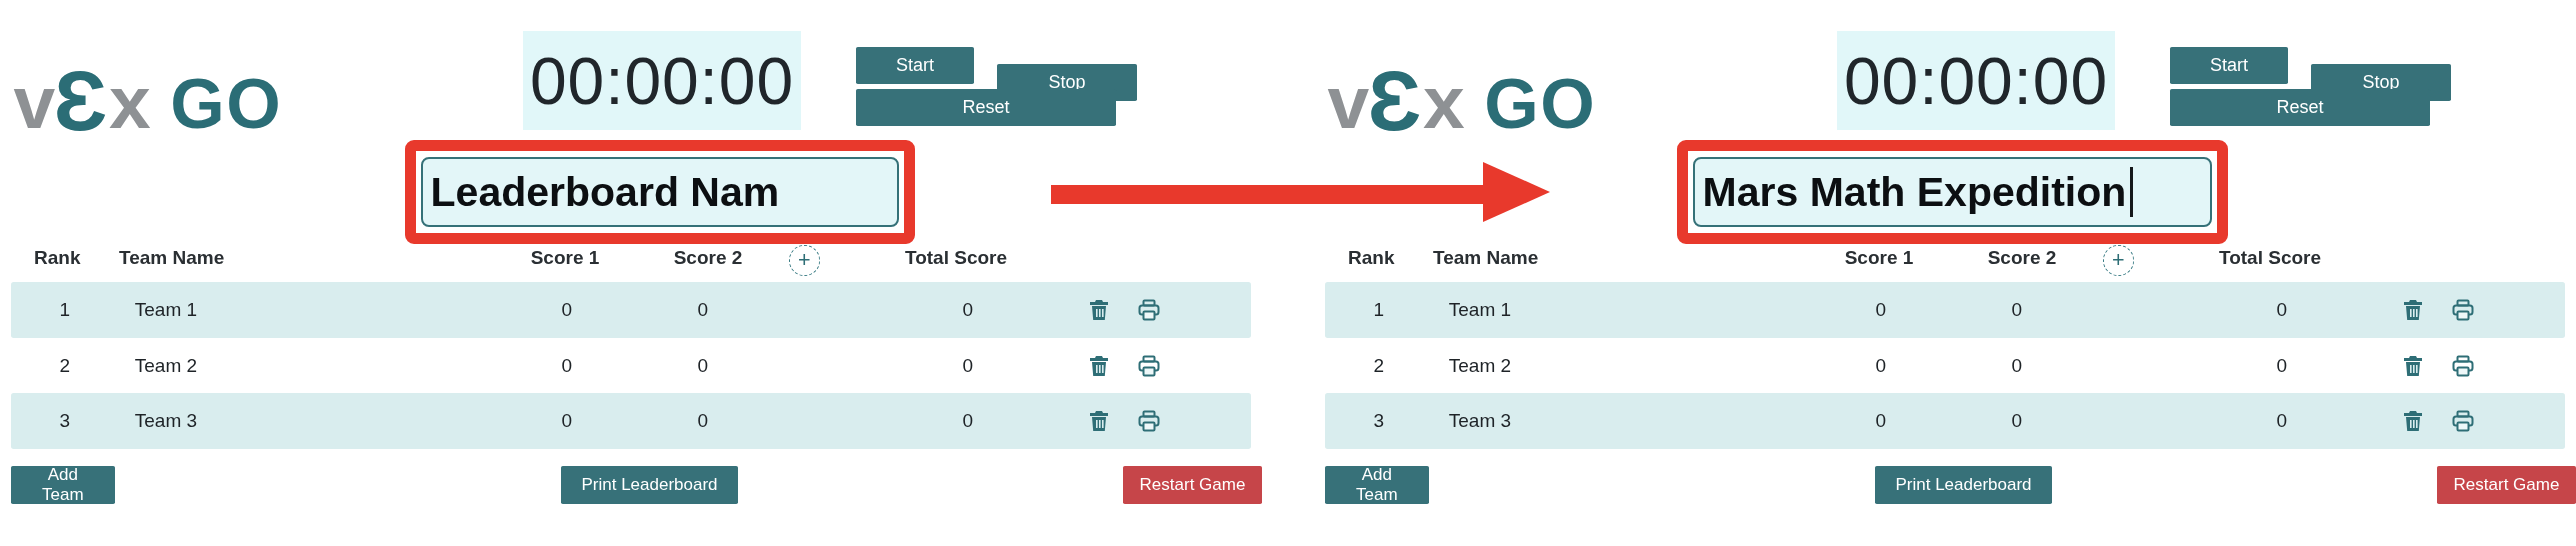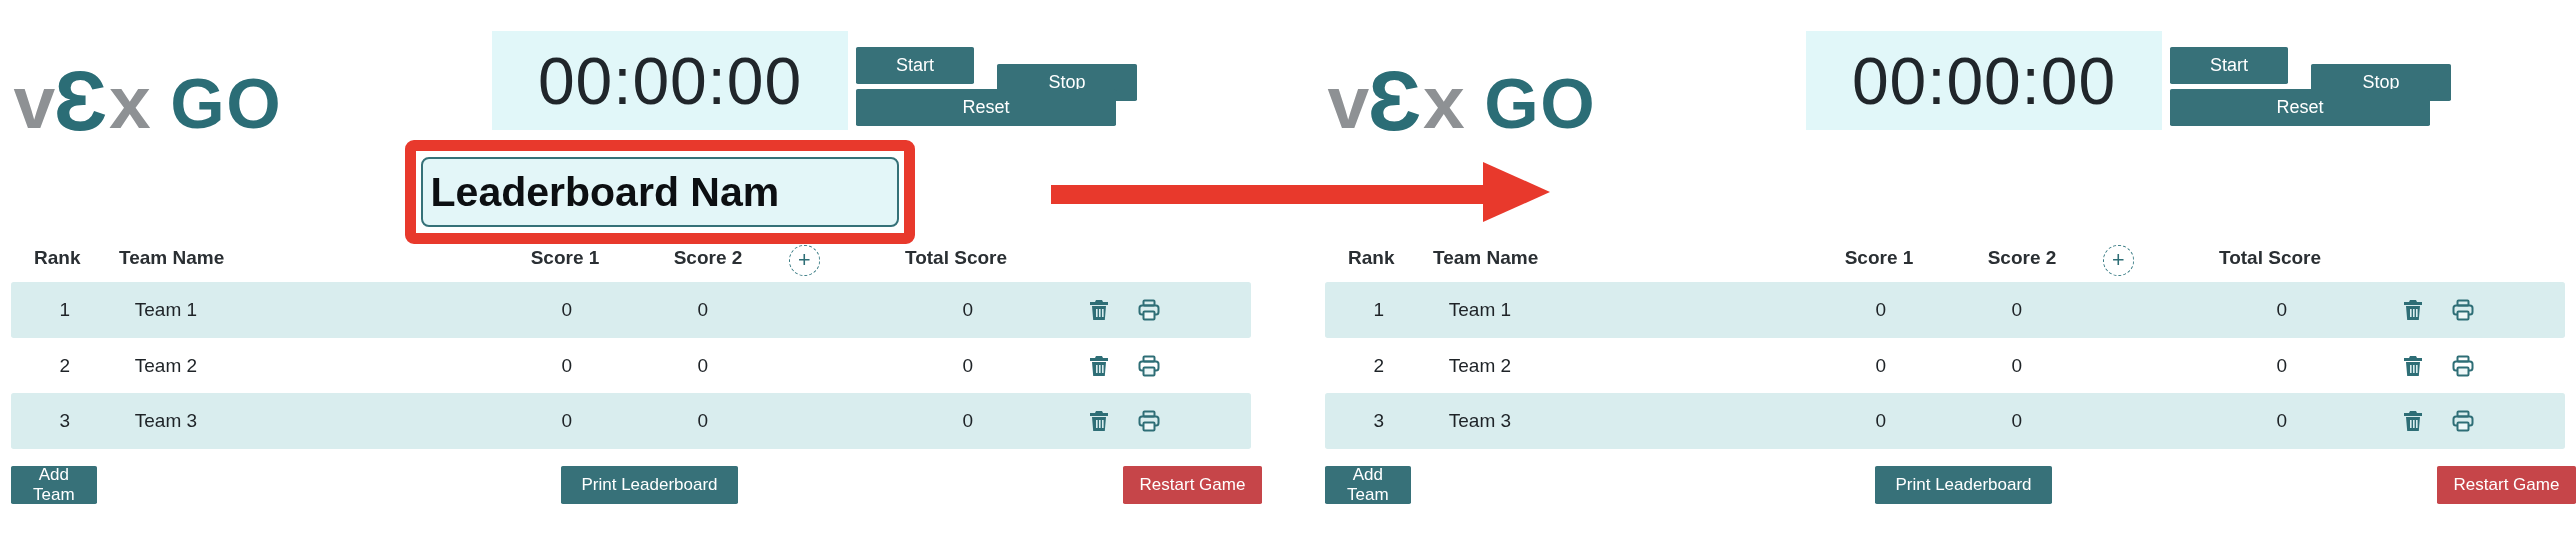--- a/index.html
+++ b/index.html
@@ -18,7 +18,7 @@
   .logo .go{font-size:70px;font-weight:bold;color:#2b6d76;line-height:.8;margin-left:23px;letter-spacing:1.8px;}
 
   
-  .timer{position:absolute;left:492px;top:31px;width:356px;height:99px;background:#e1f7f9;
+  .timer{position:absolute;left:523px;top:31px;width:278px;height:99px;background:#e1f7f9;
          display:flex;align-items:center;justify-content:center;
          font-size:66px;font-weight:400;color:#20262b;letter-spacing:0.9px;}
 

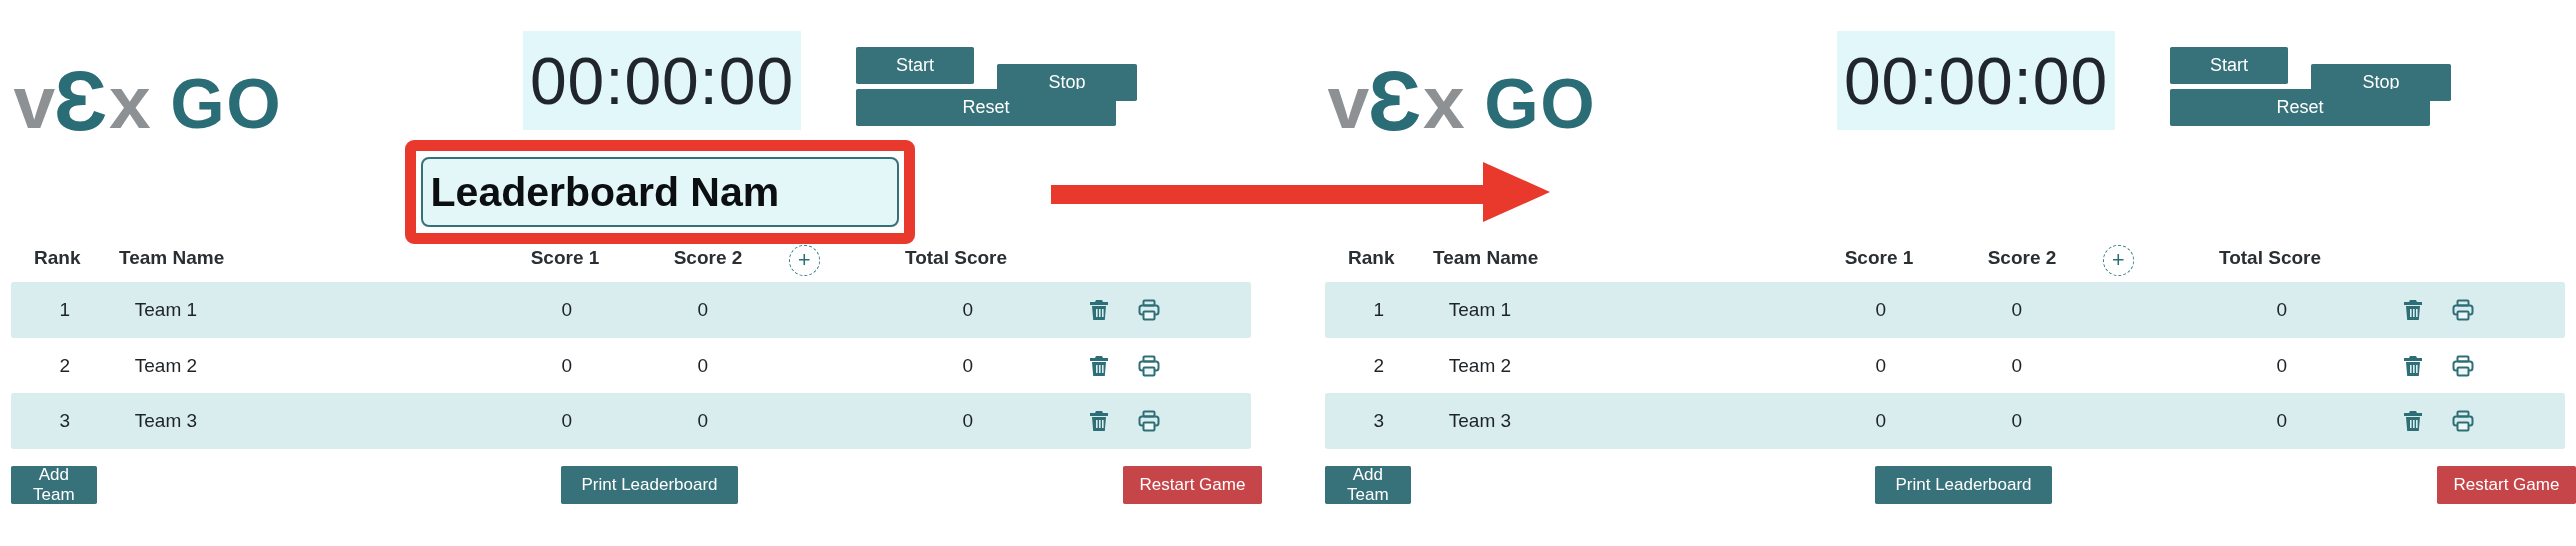--- a/index.html
+++ b/index.html
@@ -194,6 +194,12 @@
     <button class="tbtn btn-stop">Stop</button>
     <button class="tbtn btn-reset">Reset</button>
 
+    <div class="name-box" style="left: 363px; width: 551px;">
+      <div class="name-input">
+        <span class="value">Mars Math Expedition</span>
+        <span class="caret" style="display: inline-block;"></span>
+      </div>
+    </div>
 
     <span class="th" style="left:34px">Rank</span>
     <span class="th" style="left:119px">Team Name</span>

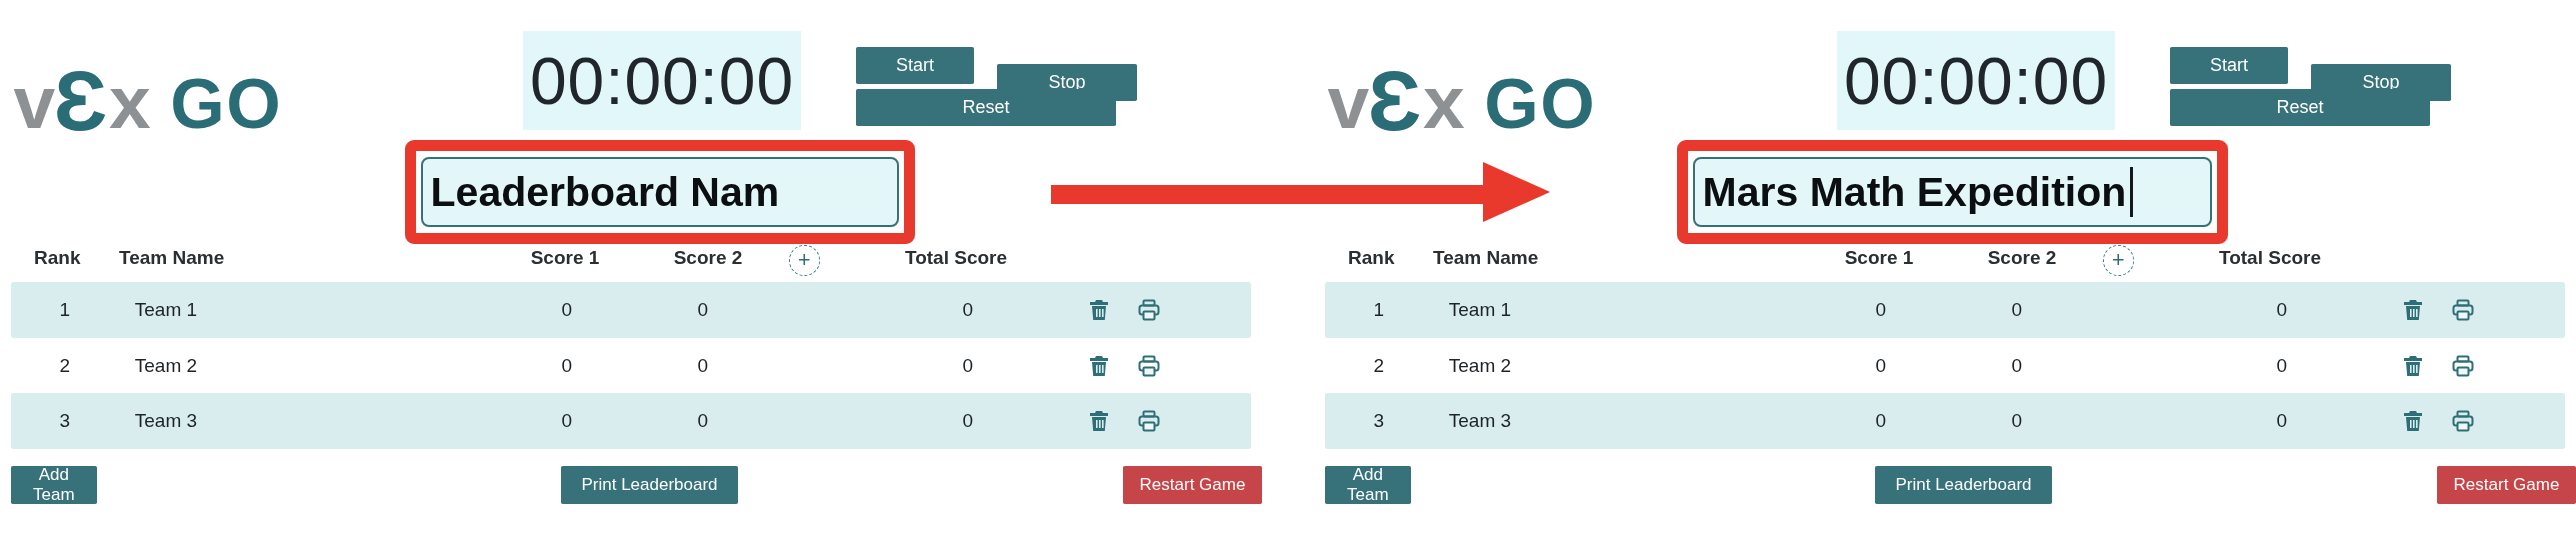--- a/index.html
+++ b/index.html
@@ -63,7 +63,7 @@
   .fbtn{position:absolute;top:466px;height:38px;background:#377179;color:#fff;border:none;border-radius:1.8px;
         font-size:17px;display:flex;align-items:center;justify-content:center;cursor:pointer;
         font-family:"Liberation Sans",sans-serif;padding:0 16px;box-sizing:border-box;}
-  .btn-add{left:10.8px;width:86px;}
+  .btn-add{left:10.8px;width:104px;}
   .btn-print{left:561px;width:177px;}
   .btn-restart{left:1123px;width:139px;background:#c64549;}
 

